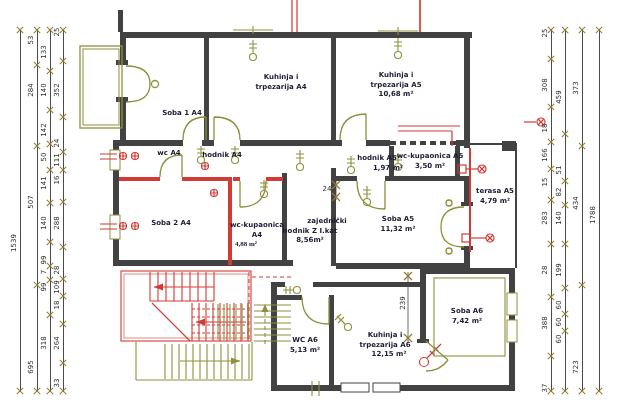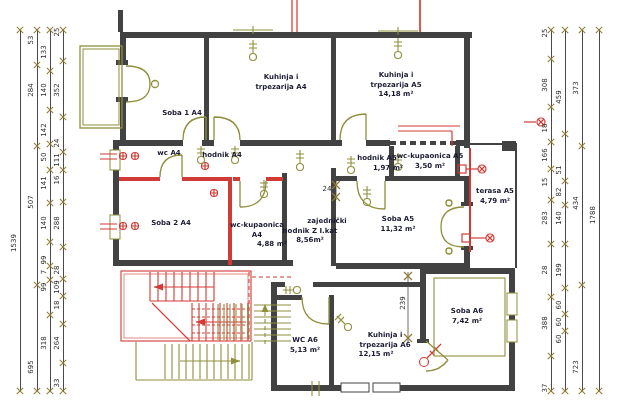--- a/index.html
+++ b/index.html
@@ -212,7 +212,7 @@
       <div class="room-line" style="left: 281px; top: 86.5px;">trpezarija A4</div>
       <div class="room-line" style="left: 396px; top: 75px;">Kuhinja i</div>
       <div class="room-line" style="left: 396px; top: 84.5px;">trpezarija A5</div>
-      <div class="room-line" style="left: 396px; top: 94px;">14,18 m²</div>
+      <div class="room-line" style="left: 396px; top: 94px;">10,68 m²</div>
       <div class="room-line" style="left: 169px; top: 153px;">wc A4</div>
       <div class="room-line" style="left: 222px; top: 155px;">hodnik A4</div>
       <div class="room-line" style="left: 369px; top: 158px; padding-left: 16px;">hodnik A5</div>

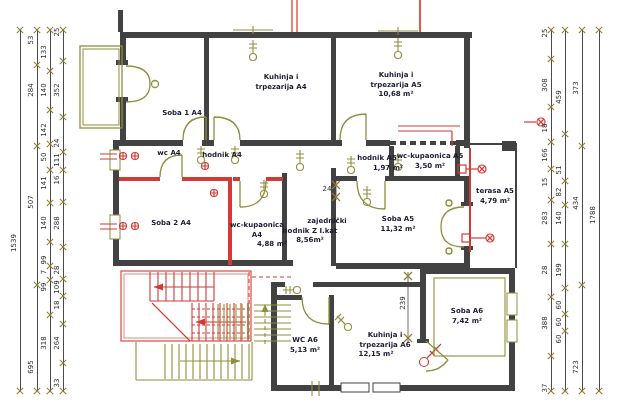--- a/index.html
+++ b/index.html
@@ -224,7 +224,7 @@
       <div class="room-line" style="left: 171px; top: 223px;">Soba 2 A4</div>
       <div class="room-line" style="left: 257px; top: 225px;">wc-kupaonica</div>
       <div class="room-line" style="left: 257px; top: 234.5px;">A4</div>
-      <div class="room-line" style="left: 272px; top: 244px;">4,88 m²</div>
+      <div class="room-line" style="left: 246px; top: 244px; font-family: Liberation Serif, serif;">4,88 m²</div>
       <div class="room-line" style="left: 310px; top: 221px; margin-left: 17px;">zajednički</div>
       <div class="room-line" style="left: 310px; top: 230.5px;">hodnik Z I.kat</div>
       <div class="room-line" style="left: 310px; top: 240px;">8,56m²</div>

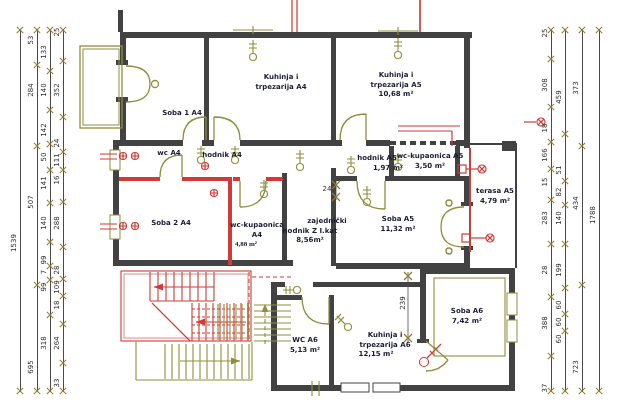--- a/index.html
+++ b/index.html
@@ -236,7 +236,7 @@
       <div class="room-line" style="left: 305px; top: 349.5px;">5,13 m²</div>
       <div class="room-line" style="left: 385px; top: 335px;">Kuhinja i</div>
       <div class="room-line" style="left: 385px; top: 344.5px;">trpezarija A6</div>
-      <div class="room-line" style="left: 376px; top: 354px;">12,15 m²</div>
+      <div class="room-line" style="left: 389px; top: 354px;">12,15 m²</div>
       <div class="dim-line" style="left: 20px; top: 29px; height: 363px;"></div>
       <div class="dim-marker" style="left: 20px; top: 30px;"></div>
       <div class="dim-marker" style="left: 20px; top: 391px;"></div>

